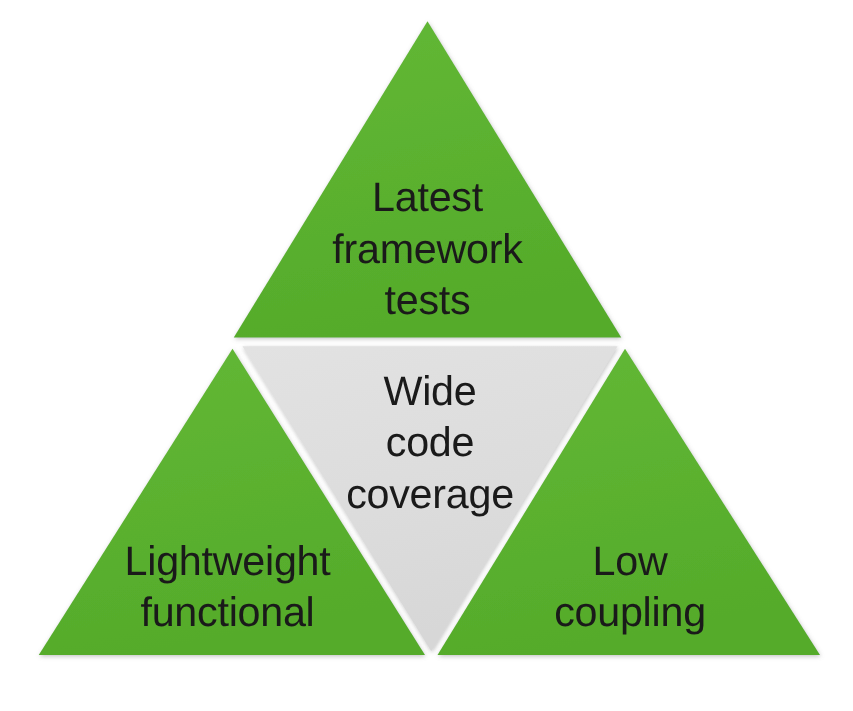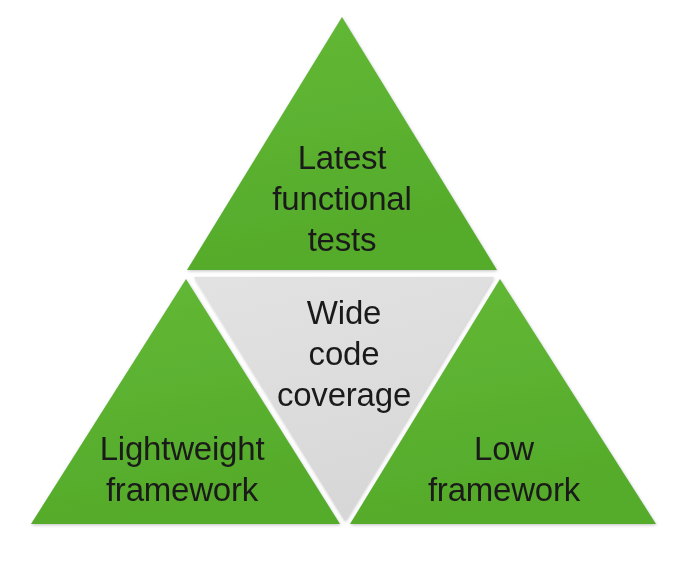--- a/index.html
+++ b/index.html
@@ -93,7 +93,7 @@
   </svg>
 
   <div class="tri-label" id="label-top">Latest
-functional
+framework
 tests</div>
 
   <div class="tri-label" id="label-center">Wide

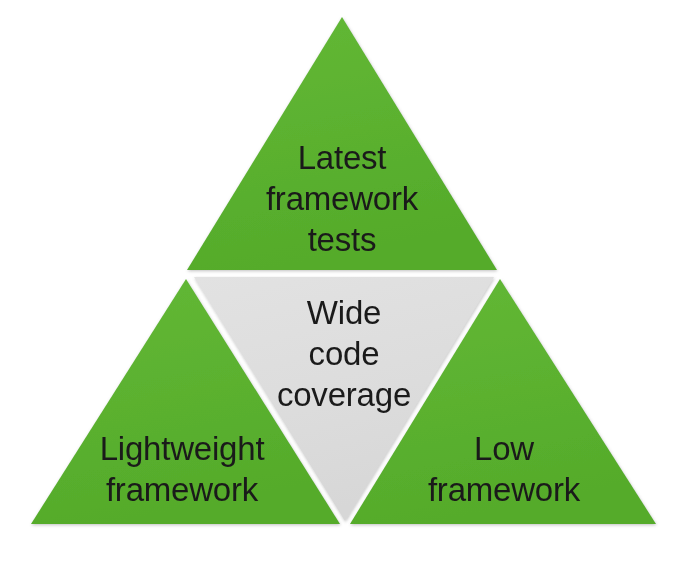--- a/index.html
+++ b/index.html
@@ -101,7 +101,7 @@
 coverage</div>
 
   <div class="tri-label" id="label-left">Lightweight
-framework</div>
+functional</div>
 
   <div class="tri-label" id="label-right">Low
 framework</div>

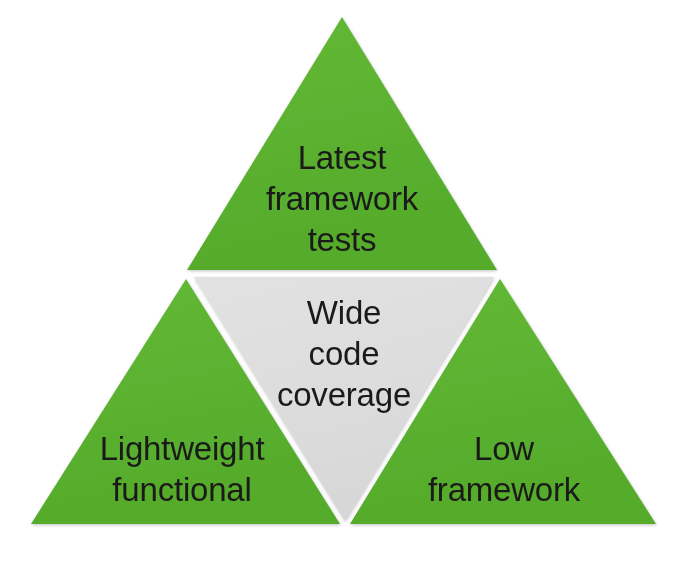--- a/index.html
+++ b/index.html
@@ -104,7 +104,7 @@
 functional</div>
 
   <div class="tri-label" id="label-right">Low
-framework</div>
+coupling</div>
 
 </div>
 

